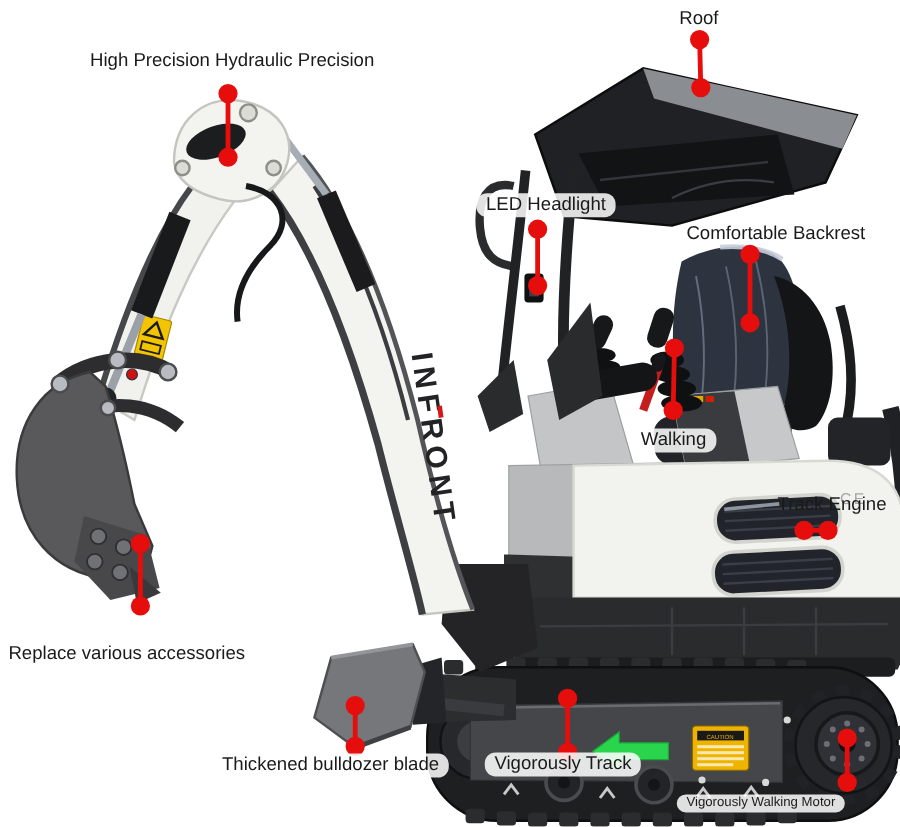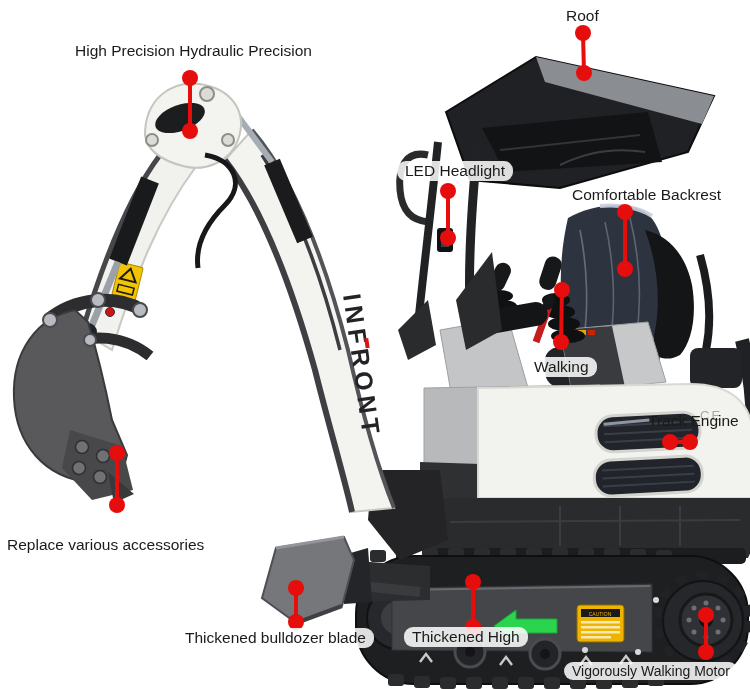--- a/index.html
+++ b/index.html
@@ -285,7 +285,7 @@
   <div class="lbl" style="left:648px;top:412px;">Track Engine</div>
   <div class="lbl" style="left:7px;top:512px;margin-top:24px;">Replace various accessories</div>
   <div class="lbl pill" style="left:177px;top:628px;text-align:center;">Thickened bulldozer blade</div>
-  <div class="lbl pill" style="left:404px;top:627px;">Thickened High</div>
+  <div class="lbl pill" style="left:404px;top:627px;">Vigorously Track</div>
   <div class="lbl pill" style="left:564px;top:662px;font-size:14px;">Vigorously Walking Motor</div>
 
 </div>

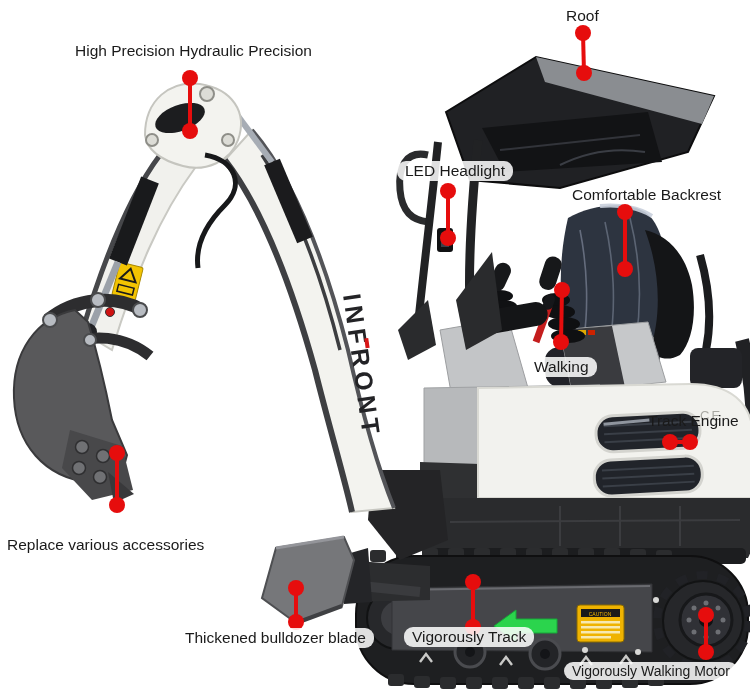--- a/index.html
+++ b/index.html
@@ -286,7 +286,7 @@
   <div class="lbl" style="left:7px;top:512px;margin-top:24px;">Replace various accessories</div>
   <div class="lbl pill" style="left:177px;top:628px;text-align:center;">Thickened bulldozer blade</div>
   <div class="lbl pill" style="left:404px;top:627px;">Vigorously Track</div>
-  <div class="lbl pill" style="left:564px;top:662px;font-size:14px;">Vigorously Walking Motor</div>
+  <div class="lbl pill" style="left:564px;top:662px;font-size:11px;">Vigorously Walking Motor</div>
 
 </div>
 

